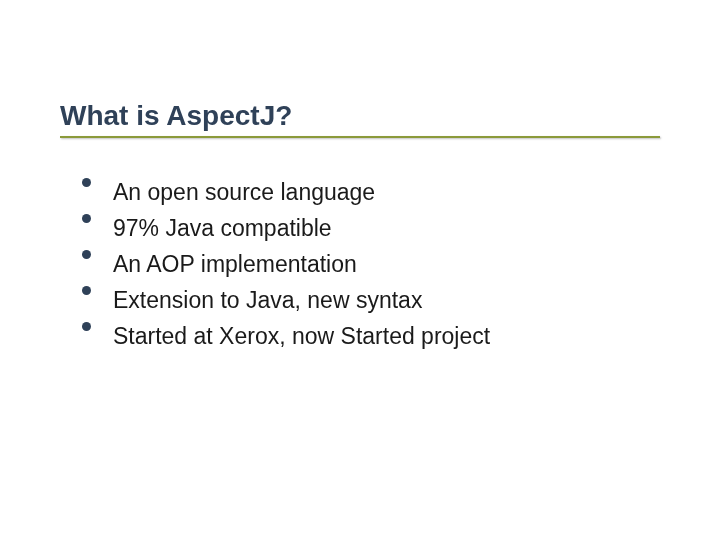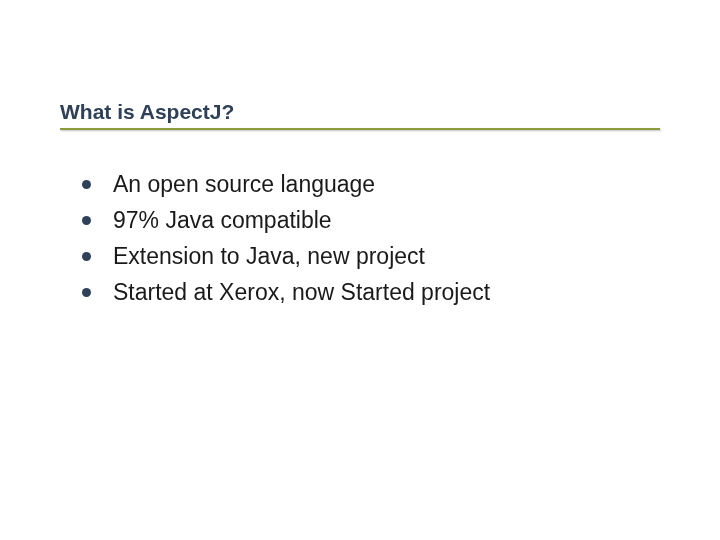--- a/index.html
+++ b/index.html
@@ -21,7 +21,7 @@
     margin-bottom: 38px;
   }
   .title {
-    font-size: 21px;
+    font-size: 28px;
     font-weight: bold;
     color: #2f4158;
     padding-bottom: 4px;

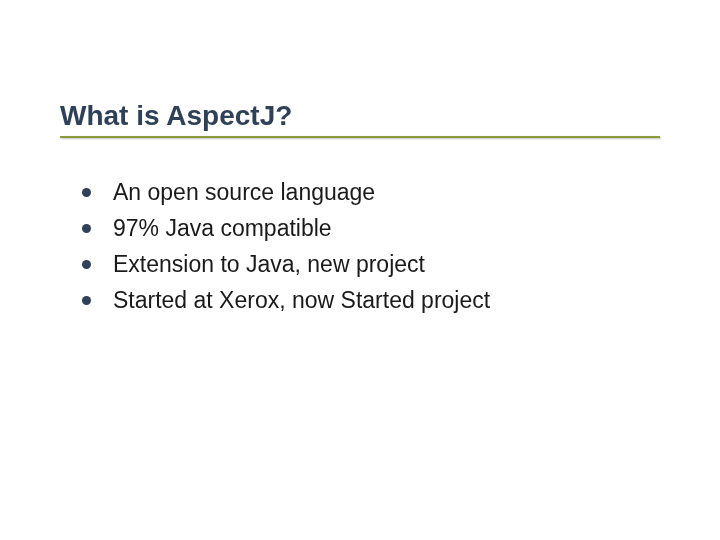--- a/index.html
+++ b/index.html
@@ -45,7 +45,6 @@
   }
   .bullet-row {
     display: flex;
-    align-items: center;
     margin-bottom: 6px;
   }
   .bullet-dot {

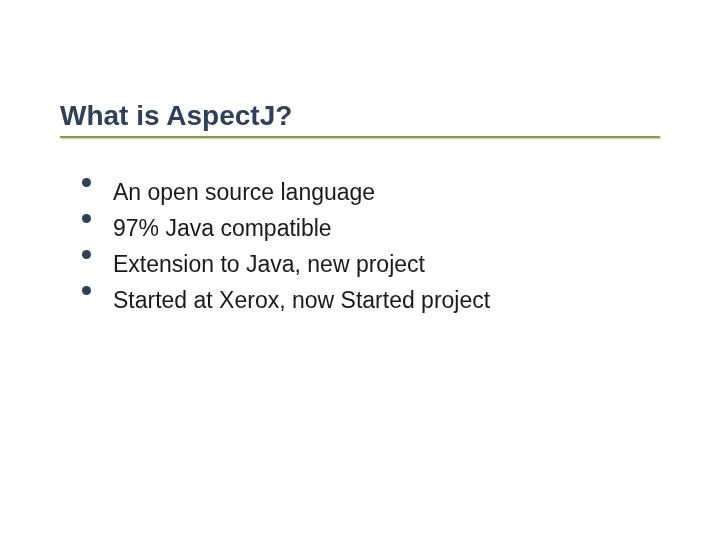--- a/index.html
+++ b/index.html
@@ -84,6 +84,10 @@
     </div>
     <div class="bullet-row">
       <div class="bullet-dot"></div>
+      <div class="bullet-text">An AOP implementation</div>
+    </div>
+    <div class="bullet-row">
+      <div class="bullet-dot"></div>
       <div class="bullet-text">Extension to Java, new project</div>
     </div>
     <div class="bullet-row">

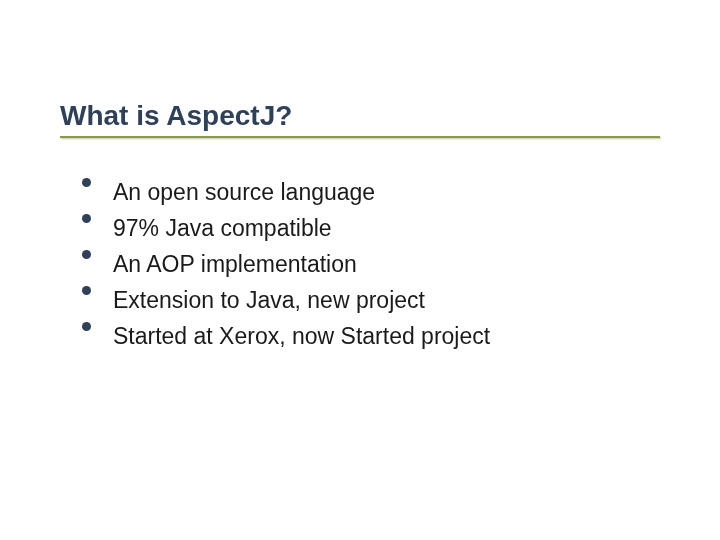--- a/index.html
+++ b/index.html
@@ -88,7 +88,7 @@
     </div>
     <div class="bullet-row">
       <div class="bullet-dot"></div>
-      <div class="bullet-text">Extension to Java, new project</div>
+      <div class="bullet-text">Extension to Java, new syntax</div>
     </div>
     <div class="bullet-row">
       <div class="bullet-dot"></div>

